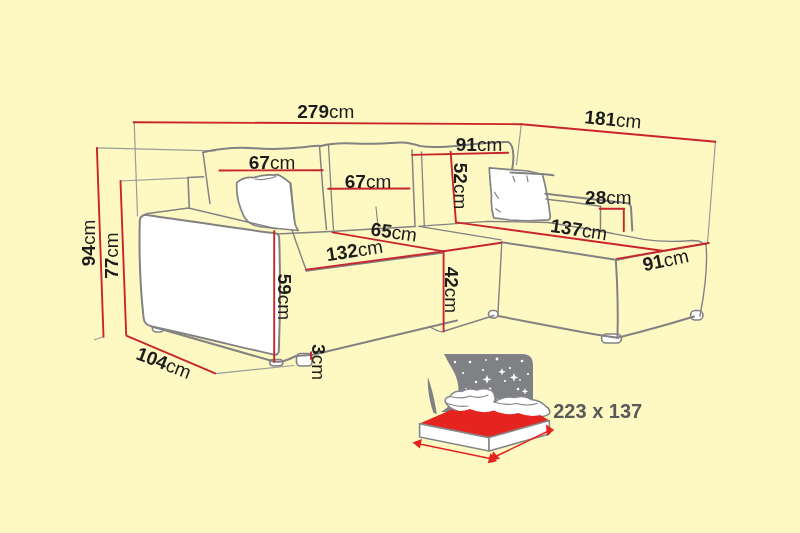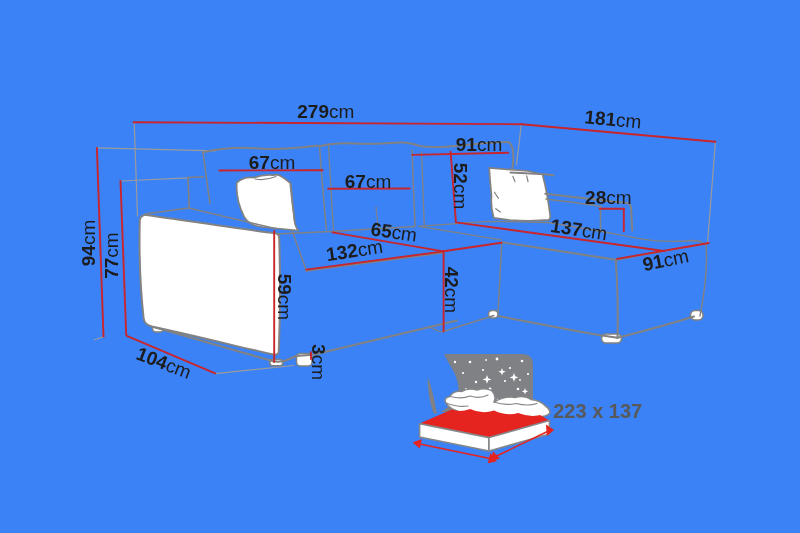--- a/index.html
+++ b/index.html
@@ -3,7 +3,7 @@
 <meta charset="utf-8">
 <style>
   html,body{margin:0;padding:0;background:#ffffff;}
-  .wrap{width:800px;height:533px;position:relative;overflow:hidden;background:#3b82f6;}
+  .wrap{width:800px;height:533px;position:relative;overflow:hidden;background:#fef9c3;}
   svg{display:block;}
   text{font-family:"Liberation Sans", sans-serif;fill:#1c1c1c;-webkit-font-smoothing:antialiased;}
   .n{font-weight:bold;font-size:19px;}

